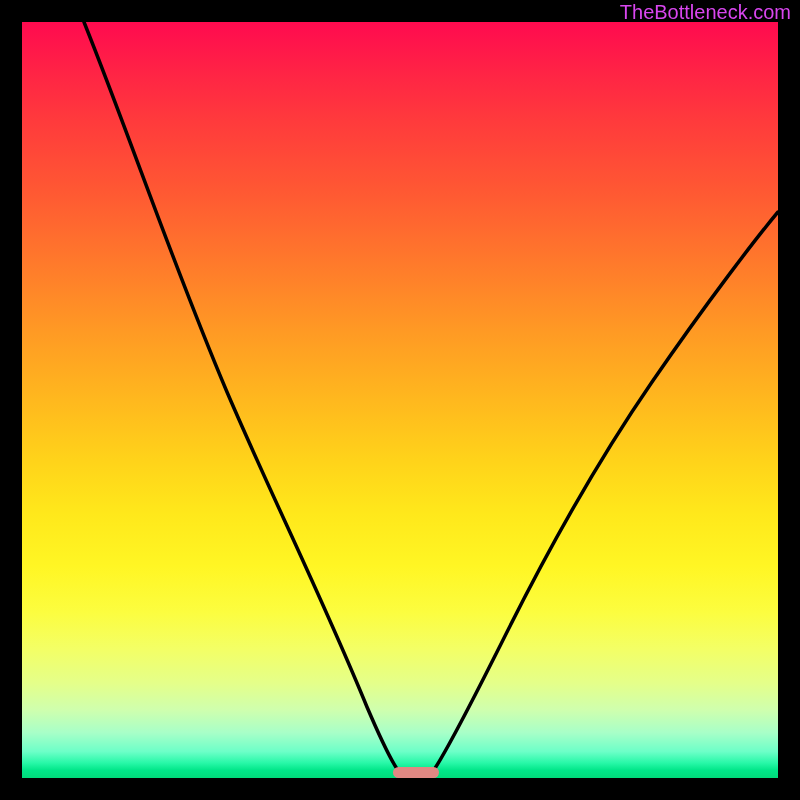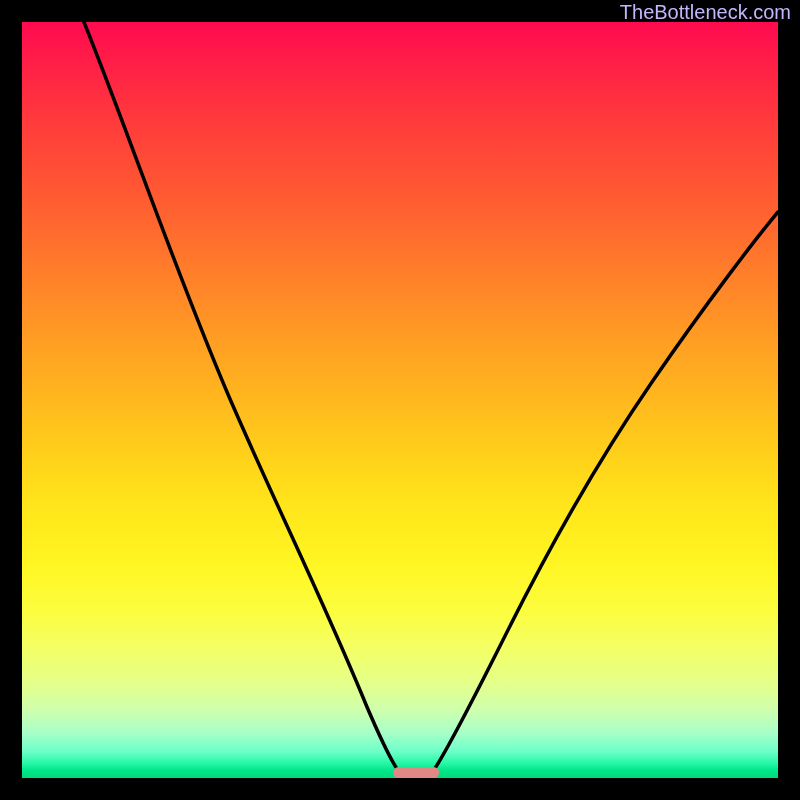--- a/index.html
+++ b/index.html
@@ -61,7 +61,7 @@
     top: 1px;
     right: 9px;
     font-size: 20px;
-    color: #c4b5fd;
+    color: #d946ef;
     font-weight: 400;
     letter-spacing: 0px;
     font-family: Arial, Helvetica, sans-serif;

